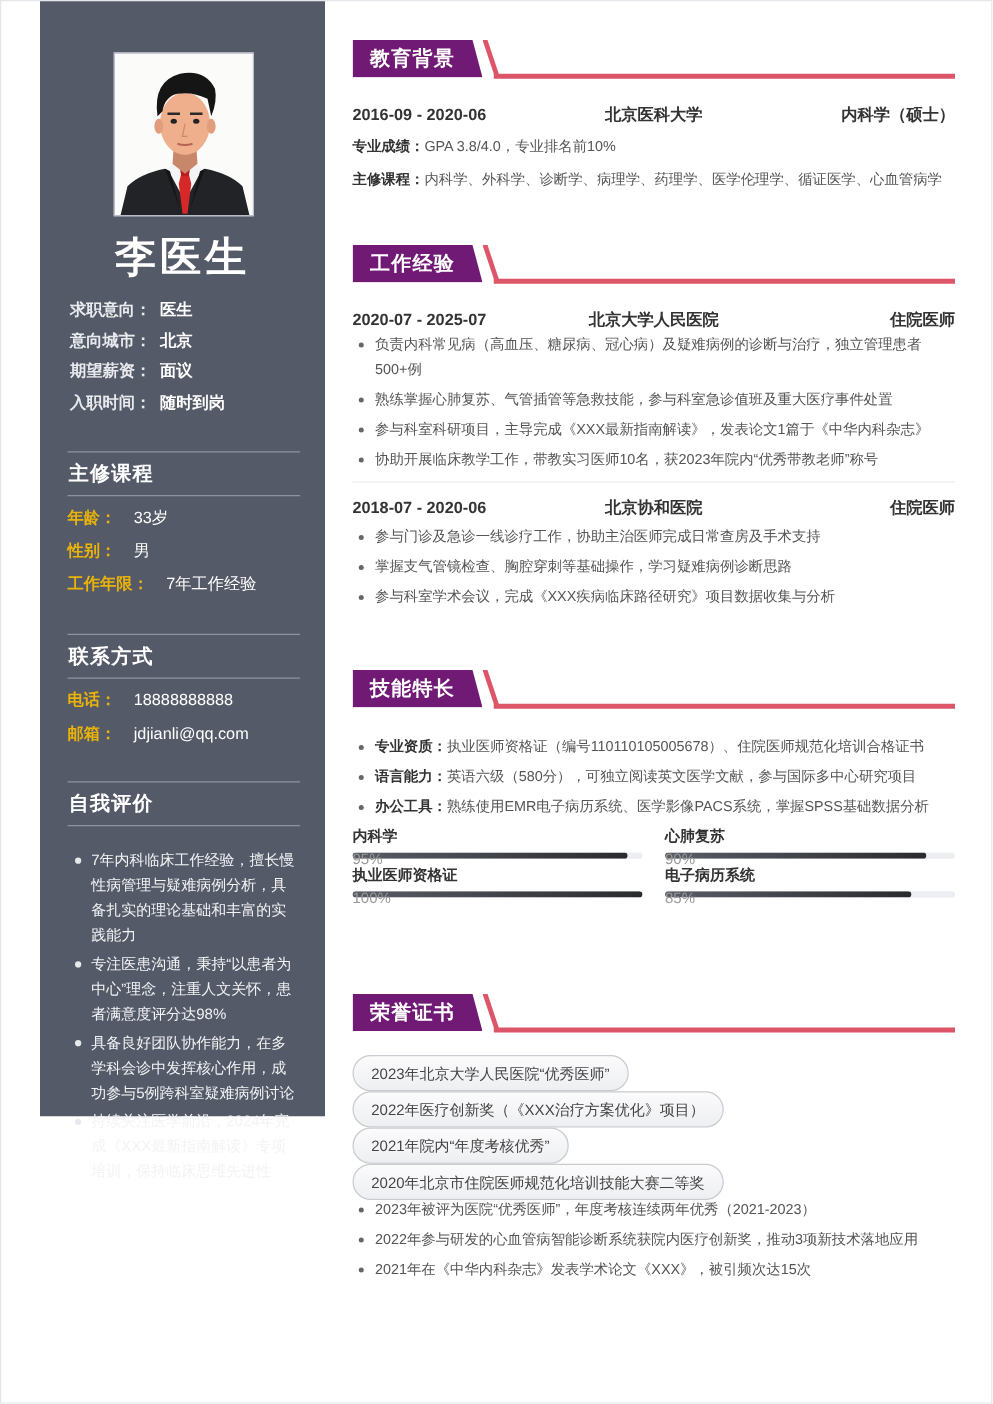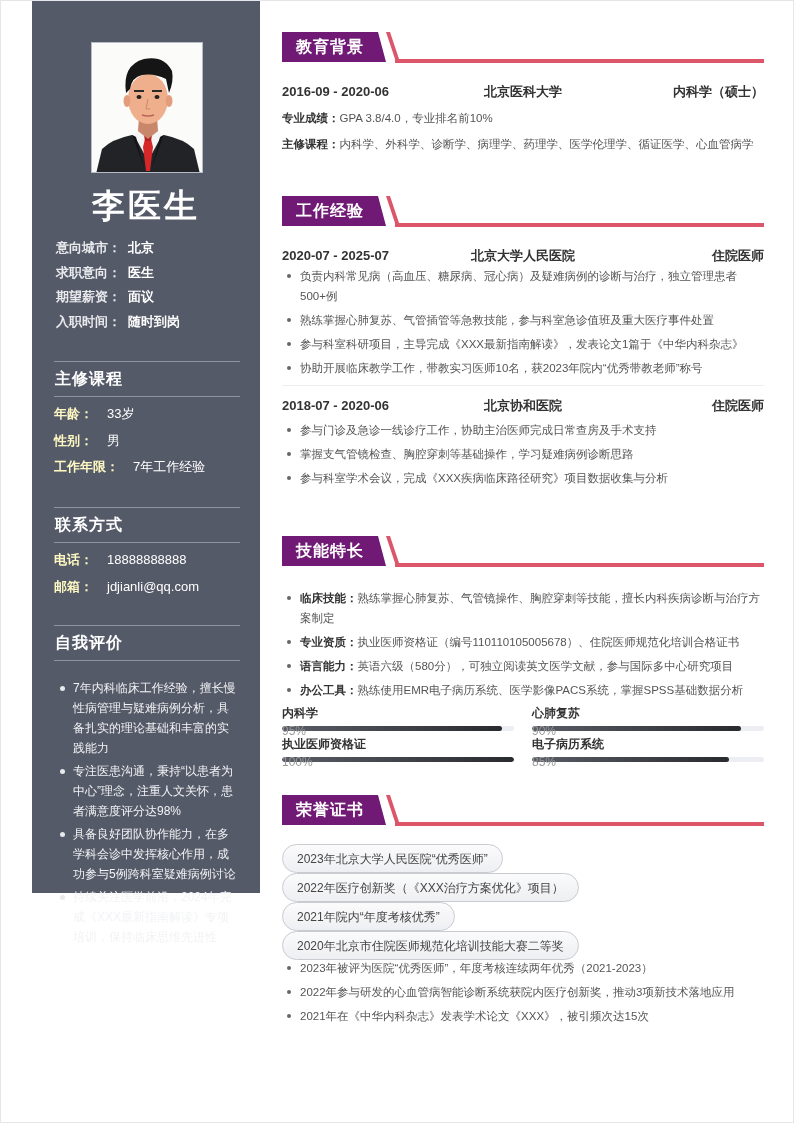--- a/index.html
+++ b/index.html
@@ -93,12 +93,12 @@
 
     <div class="intent">
       <div class="kv">
+        <span class="k">求职意向：</span>
+        <span class="v">医生</span>
+      </div>
+      <div class="kv">
         <span class="k">意向城市：</span>
         <span class="v">北京</span>
-      </div>
-      <div class="kv">
-        <span class="k">求职意向：</span>
-        <span class="v">医生</span>
       </div>
       <div class="kv">
         <span class="k">期望薪资：</span>

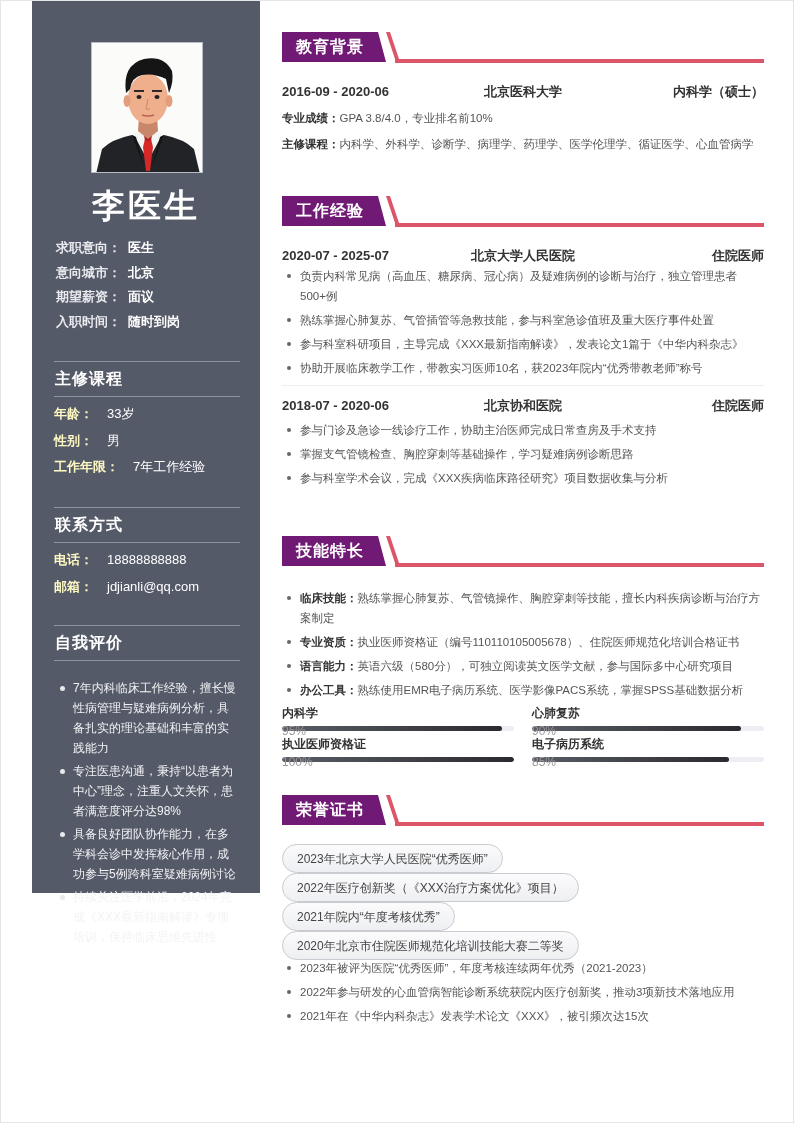--- a/index.html
+++ b/index.html
@@ -17,7 +17,7 @@
   .side-sec .title { font-size: 16px; font-weight: bold; color: #fff; padding: 7px 0 6px 1px; letter-spacing: 1px; }
   .info { padding-top: 8px; }
   .info .kv { height: 26.5px; font-weight: normal; }
-  .info .kv .k { font-weight: bold; width: auto; margin-right: 14px; color: #fef9c3; }
+  .info .kv .k { font-weight: bold; width: auto; margin-right: 14px; color: #eab308; }
   .eval { list-style: none; padding: 17px 0 0 0; }
   .eval li { position: relative; padding-left: 19px; font-size: 12px; line-height: 20px; color: #f2f3f5; margin-bottom: 3px; }
   .eval li::before { content: ""; position: absolute; left: 6px; top: 8px; width: 5px; height: 5px; border-radius: 50%; background: #e8e9ec; }

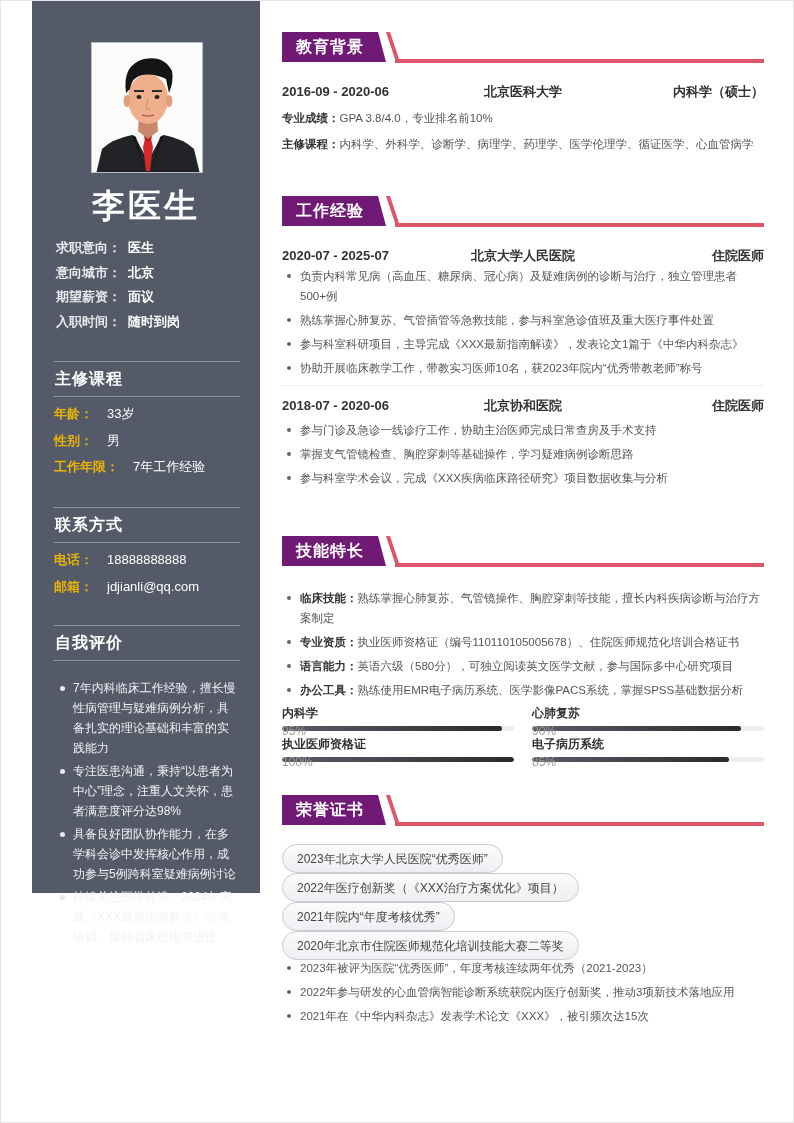--- a/index.html
+++ b/index.html
@@ -223,7 +223,6 @@
         <div class="line"></div>
       </div>
       <ul class="bul" style="margin-top:22px;">
-        <li><b>临床技能：</b><span>熟练掌握心肺复苏、气管镜操作、胸腔穿刺等技能，擅长内科疾病诊断与治疗方案制定</span></li>
         <li><b>专业资质：</b><span>执业医师资格证（编号110110105005678）、住院医师规范化培训合格证书</span></li>
         <li><b>语言能力：</b><span>英语六级（580分），可独立阅读英文医学文献，参与国际多中心研究项目</span></li>
         <li><b>办公工具：</b><span>熟练使用EMR电子病历系统、医学影像PACS系统，掌握SPSS基础数据分析</span></li>

